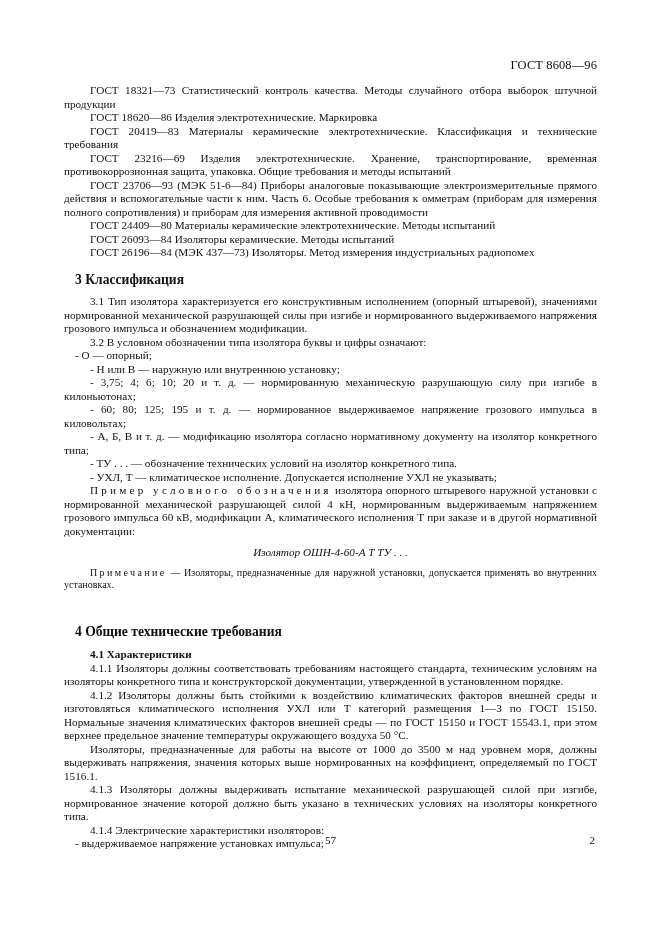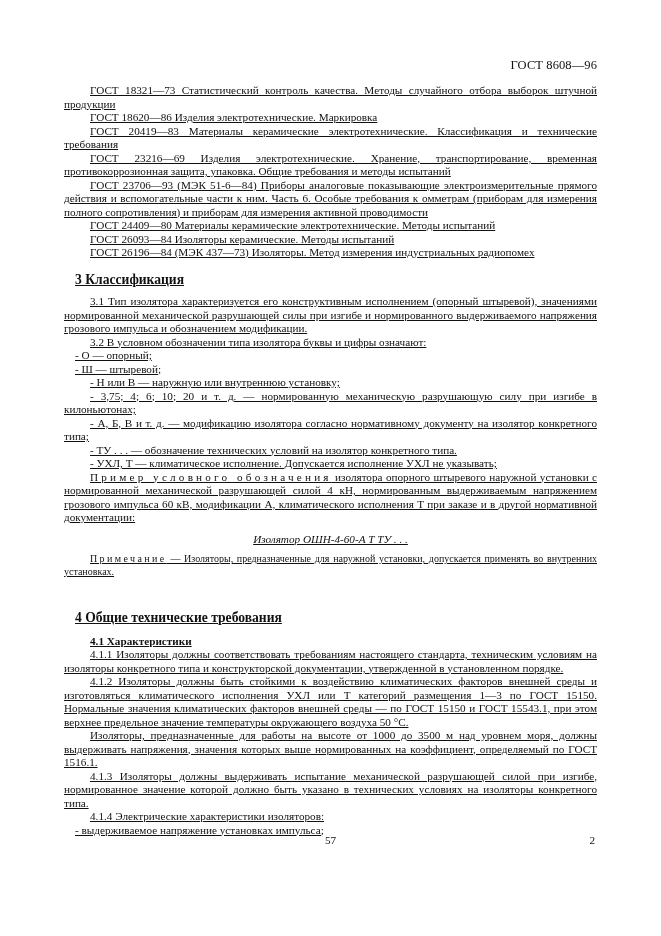--- a/index.html
+++ b/index.html
@@ -14,7 +14,7 @@
     }
     .content {
       position: absolute; left: 64px; top: 84px; width: 533px;
-      font-size: 11.2px; line-height: 13.5px; text-align: justify; text-decoration: underline;
+      font-size: 11.2px; line-height: 13.5px; text-align: justify;
     }
     .p { margin: 0; text-indent: 26px; }
     .p.dash { text-indent: 11px; }

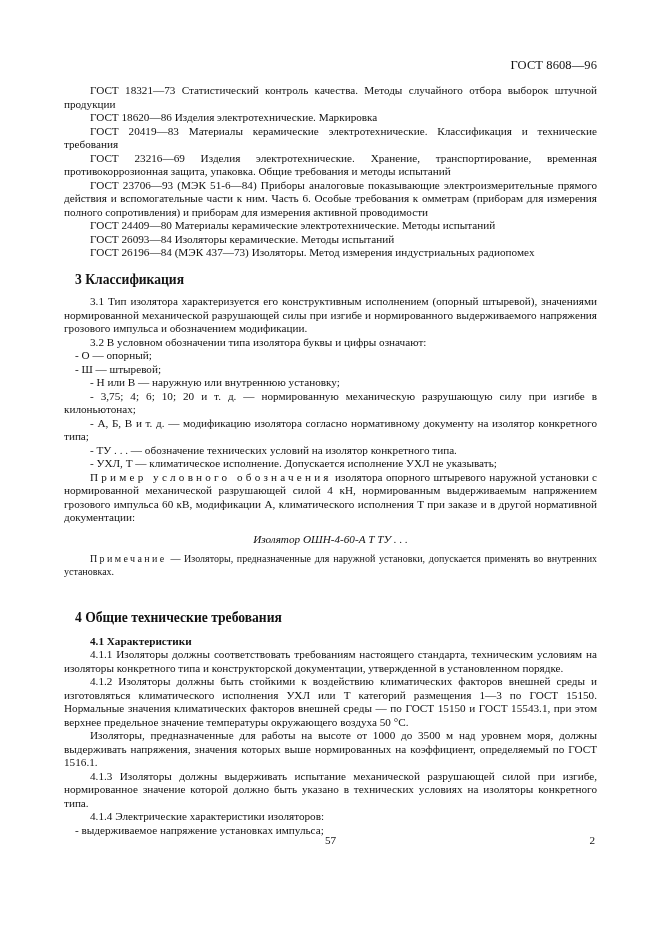--- a/index.html
+++ b/index.html
@@ -61,7 +61,6 @@
   <p class="p">3.1 Тип изолятора характеризуется его конструктивным исполнением (опорный штыревой), значениями нормированной механической разрушающей силы при изгибе и нормированного выдерживаемого напряжения грозового импульса и обозначением модификации.</p>
   <p class="p">3.2  В условном обозначении типа изолятора буквы и цифры означают:</p>
   <p class="p dash">- О — опорный;</p>
-  <p class="p dash">- Ш — штыревой;</p>
   <p class="p">- Н или В — наружную или внутреннюю установку;</p>
   <p class="p">- 3,75; 4; 6; 10; 20 и т. д. — нормированную механическую разрушающую силу при изгибе в килоньютонах;</p>
   <p class="p">- А, Б, В и т. д. — модификацию изолятора согласно нормативному документу на изолятор конкретного типа;</p>

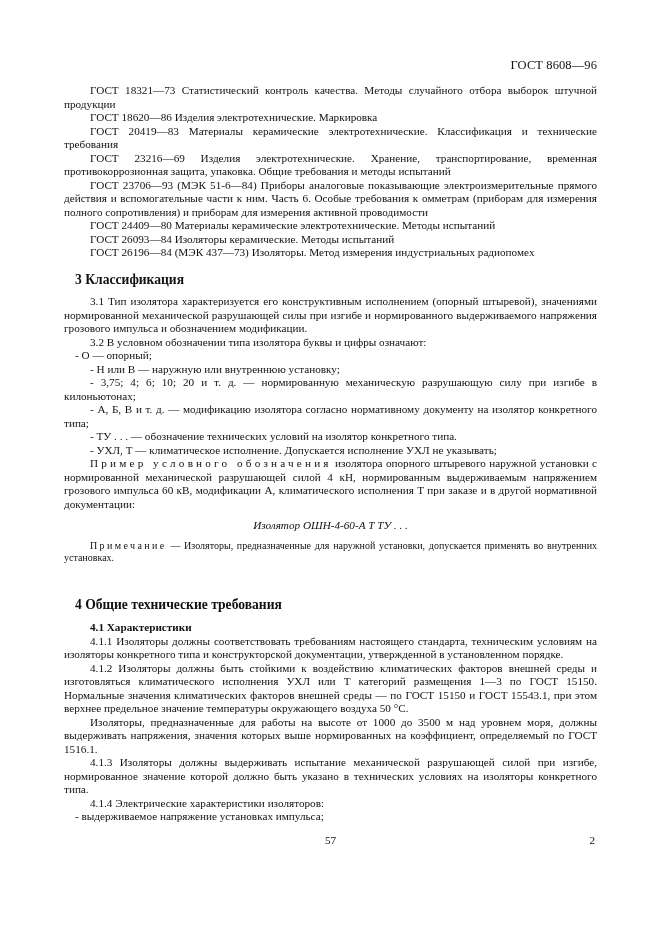--- a/index.html
+++ b/index.html
@@ -63,6 +63,7 @@
   <p class="p dash">- О — опорный;</p>
   <p class="p">- Н или В — наружную или внутреннюю установку;</p>
   <p class="p">- 3,75; 4; 6; 10; 20 и т. д. — нормированную механическую разрушающую силу при изгибе в килоньютонах;</p>
+  <p class="p">- 60; 80; 125; 195 и т. д. — нормированное выдерживаемое напряжение грозового импульса в киловольтах;</p>
   <p class="p">- А, Б, В и т. д. — модификацию изолятора согласно нормативному документу на изолятор конкретного типа;</p>
   <p class="p">- ТУ . . . — обозначение технических условий на изолятор конкретного типа.</p>
   <p class="p">- УХЛ, Т — климатическое исполнение. Допускается исполнение УХЛ не указывать;</p>

